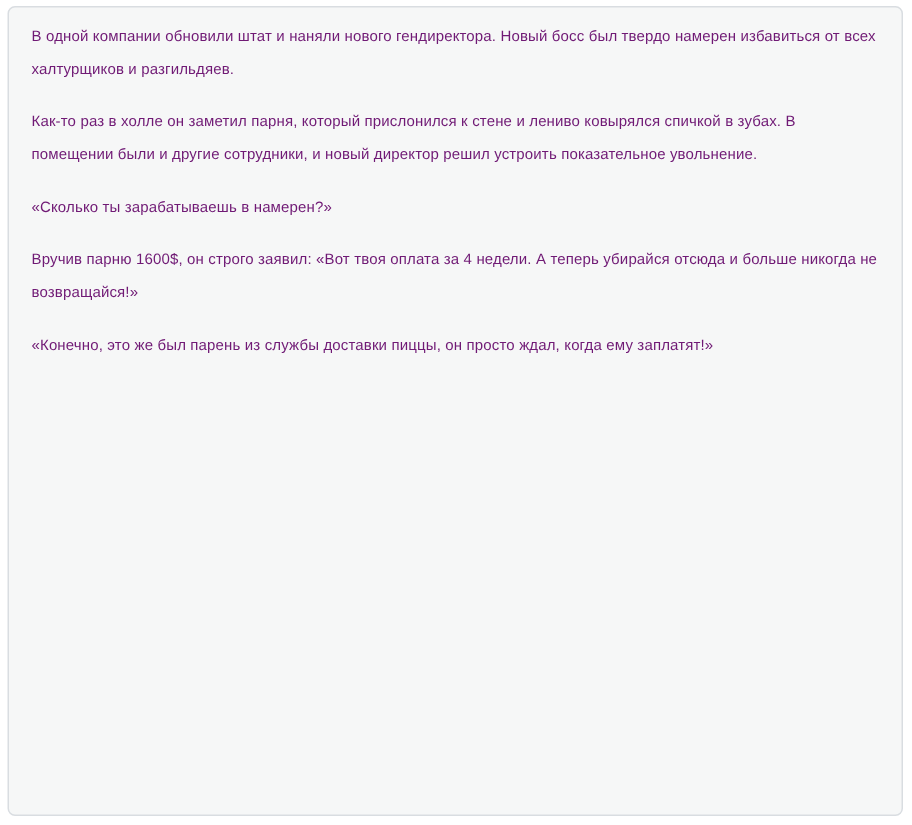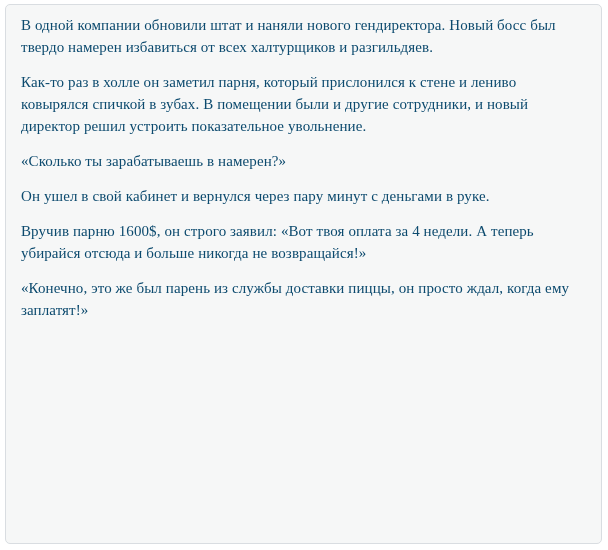--- a/index.html
+++ b/index.html
@@ -22,11 +22,10 @@
   }
   .story-card p {
     margin: 0 0 13px 0;
-    font-size: 15px;
+    font-size: 10px;
     line-height: 22px;
-    color: #0c4a6e;
+    color: #701a75;
     letter-spacing: 0.1px;
-    font-family: Liberation Serif, serif;
   }
   .story-card p:last-child {
     margin-bottom: 0;

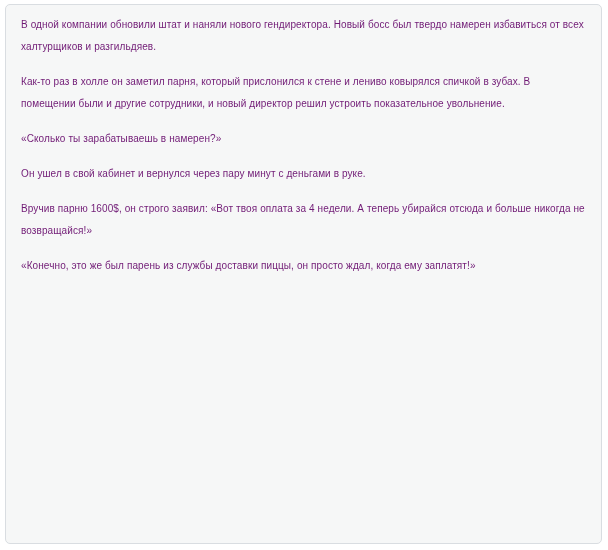--- a/index.html
+++ b/index.html
@@ -38,7 +38,6 @@
   <p>В одной компании обновили штат и наняли нового гендиректора. Новый босс был твердо намерен избавиться от всех халтурщиков и разгильдяев.</p>
   <p>Как-то раз в холле он заметил парня, который прислонился к стене и лениво ковырялся спичкой в зубах. В помещении были и другие сотрудники, и новый директор решил устроить показательное увольнение.</p>
   <p>«Сколько ты зарабатываешь в намерен?»</p>
-  <p>Он ушел в свой кабинет и вернулся через пару минут с деньгами в руке.</p>
   <p>Вручив парню 1600$, он строго заявил: «Вот твоя оплата за 4 недели. А теперь убирайся отсюда и больше никогда не возвращайся!»</p>
   <p>«Конечно, это же был парень из службы доставки пиццы, он просто ждал, когда ему заплатят!»</p>
 </div>

